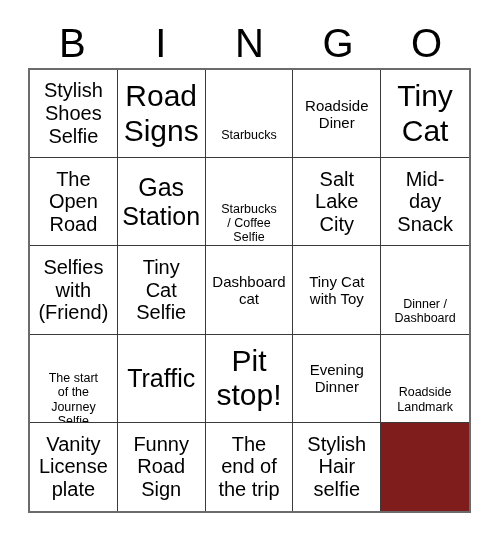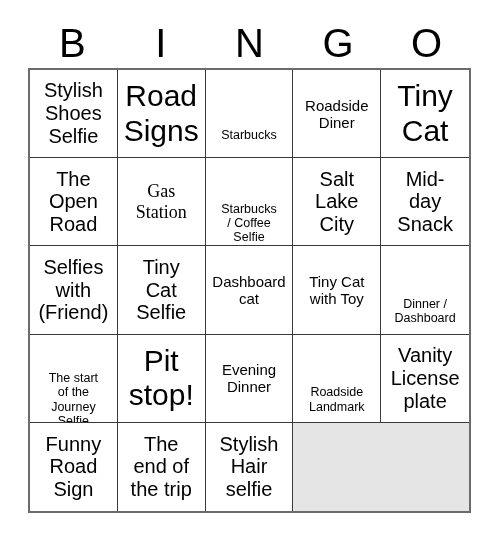--- a/index.html
+++ b/index.html
@@ -61,7 +61,7 @@
     border-left: 2px solid #6b6b6b;
     border-right: 2px solid #6b6b6b;
     border-bottom: 2px solid #6b6b6b;
-    background: #e5e5e5;
+    background: #7f1d1d;
   }
 
   .bingo-cell {

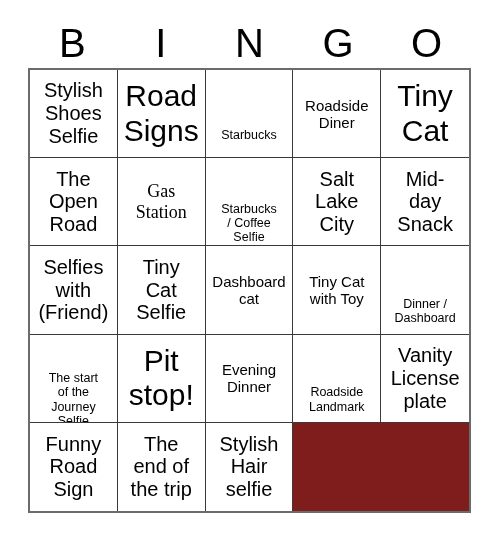--- a/index.html
+++ b/index.html
@@ -95,7 +95,7 @@
   .bingo-cell[data-size="xs"] .cell-text  { font-size: 12.5px; margin-top: 43px; }
   .bingo-cell[data-size="sm"] .cell-text  { font-size: 15px; }
   .bingo-cell[data-size="md"] .cell-text  { font-size: 20px; }
-  .bingo-cell[data-size="lg"] .cell-text  { font-size: 18px; font-family: Liberation Serif, serif; }
+  .bingo-cell[data-size="lg"] .cell-text  { font-size: 25px; }
   .bingo-cell[data-size="xl"] .cell-text  { font-size: 30px; }
 </style>
 </head>

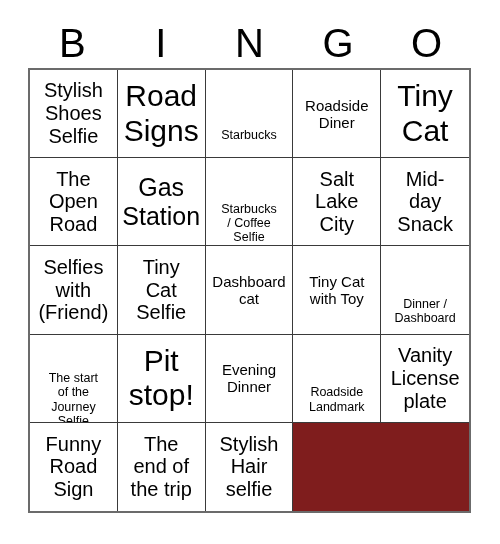--- a/index.html
+++ b/index.html
@@ -184,6 +184,9 @@
 Journey
 Selfie</span>
       </div>
+      <div class="bingo-cell" data-size="lg">
+        <span class="cell-text">Traffic</span>
+      </div>
       <div class="bingo-cell" data-size="xl">
         <span class="cell-text">Pit
 stop!</span>

